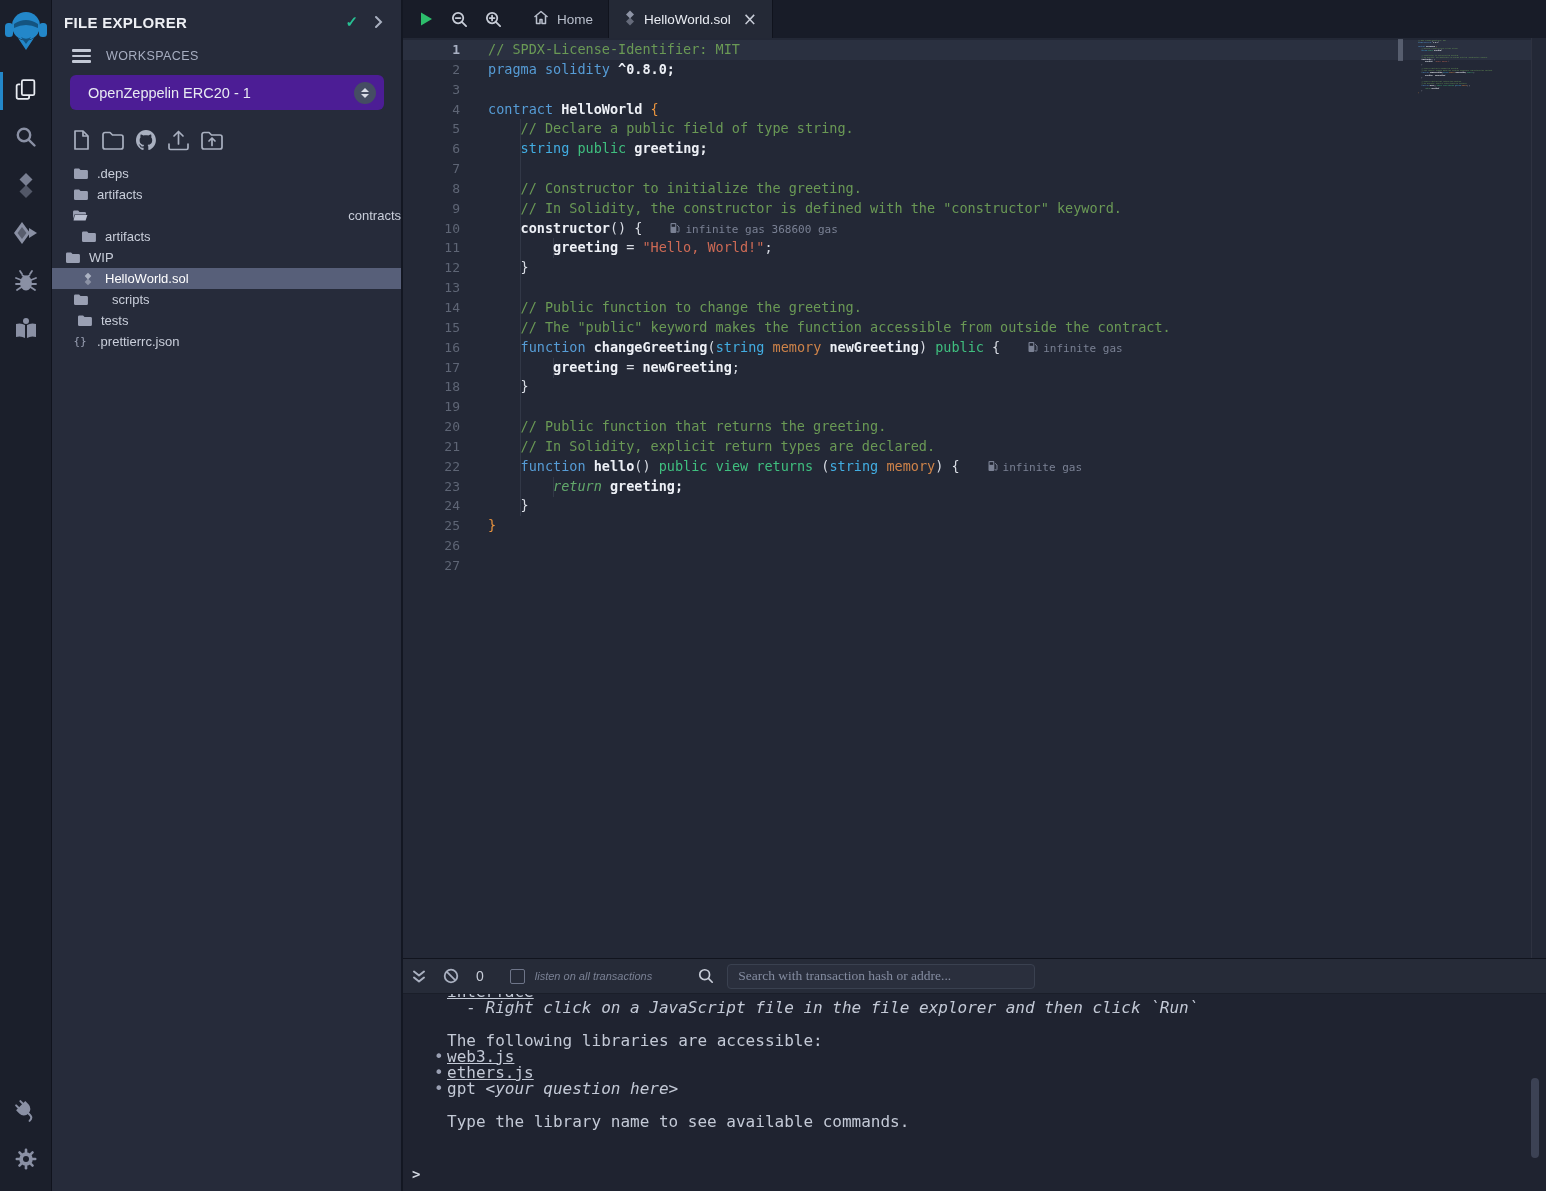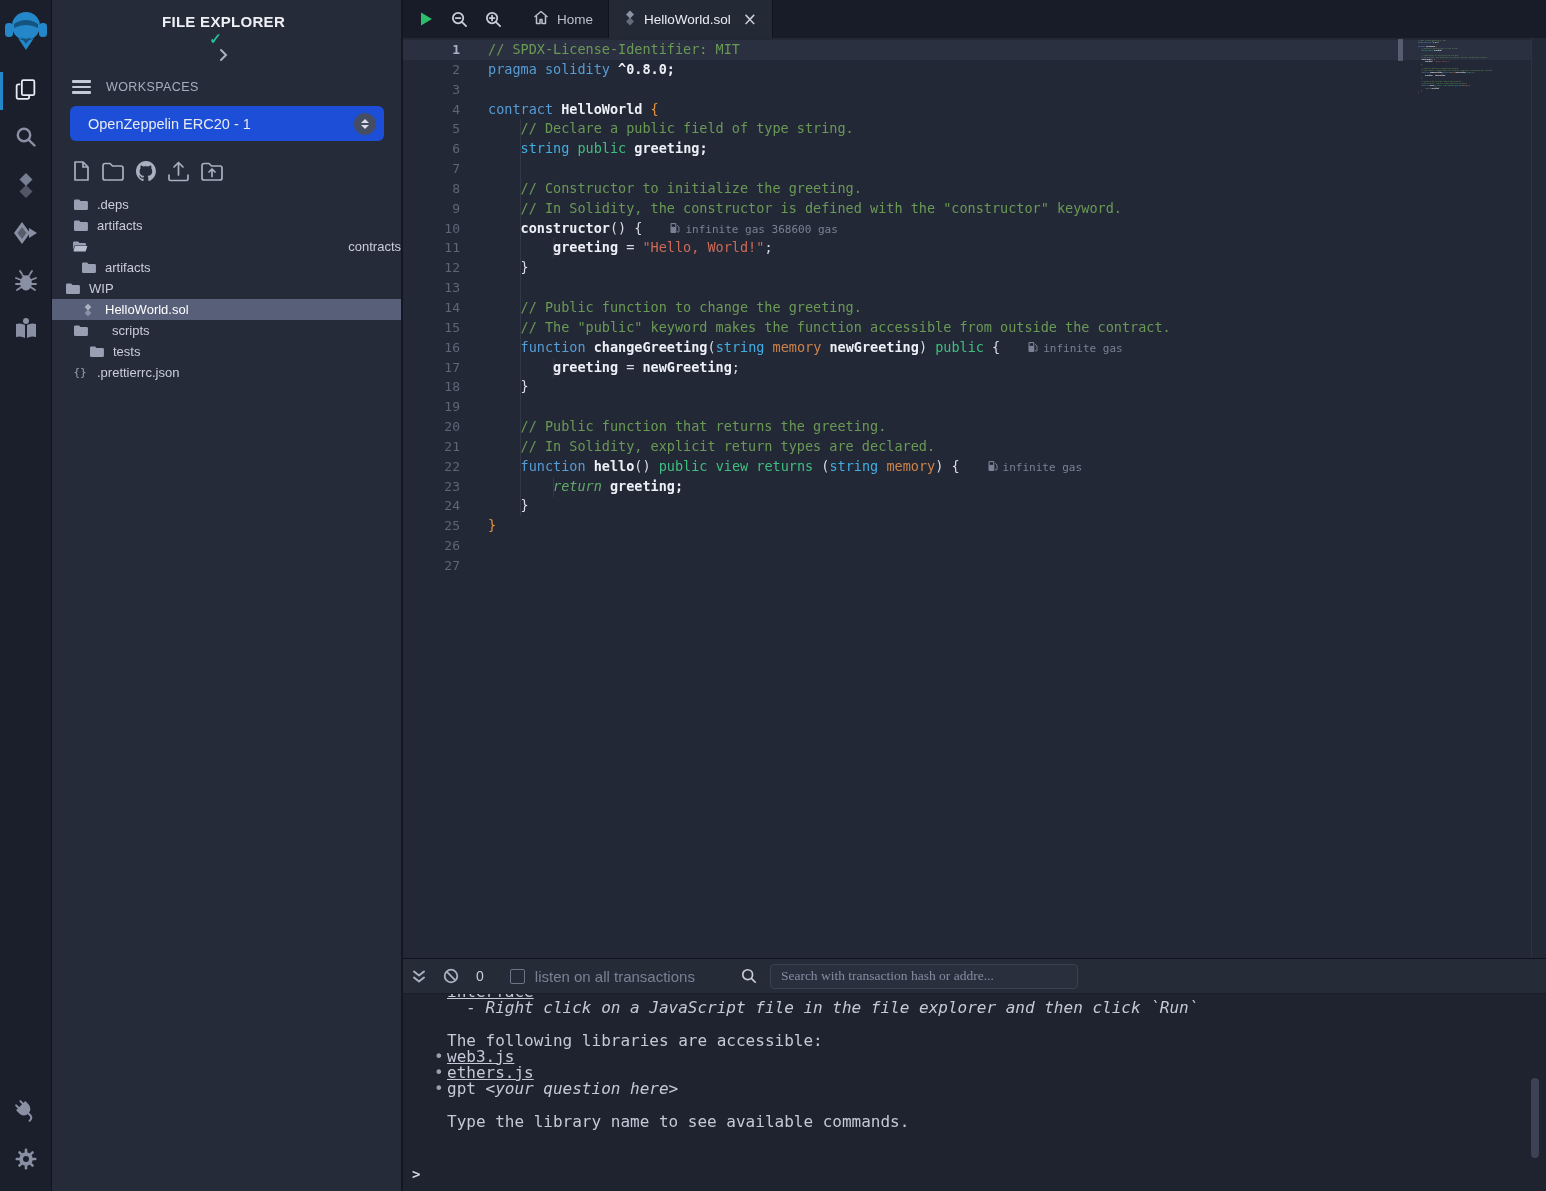--- a/index.html
+++ b/index.html
@@ -28,7 +28,7 @@
     width:351px; flex:none; background:#262B3A; border-right:2px solid #131722;
     display:flex; flex-direction:column;
   }
-  .sp-header { display:flex; align-items:center; padding:13px 18px 8px 12px;flex-direction:column; }
+  .sp-header { display:flex; align-items:center; padding:13px 18px 8px 12px; }
   .sp-title { flex:1; font-size:15px; font-weight:bold; color:#EDEFF4; letter-spacing:0.3px; }
   .sp-check { color:#27C093; font-size:15px; font-weight:bold; margin-right:16px; cursor:pointer; }
   .sp-chevron { cursor:pointer; display:flex; }

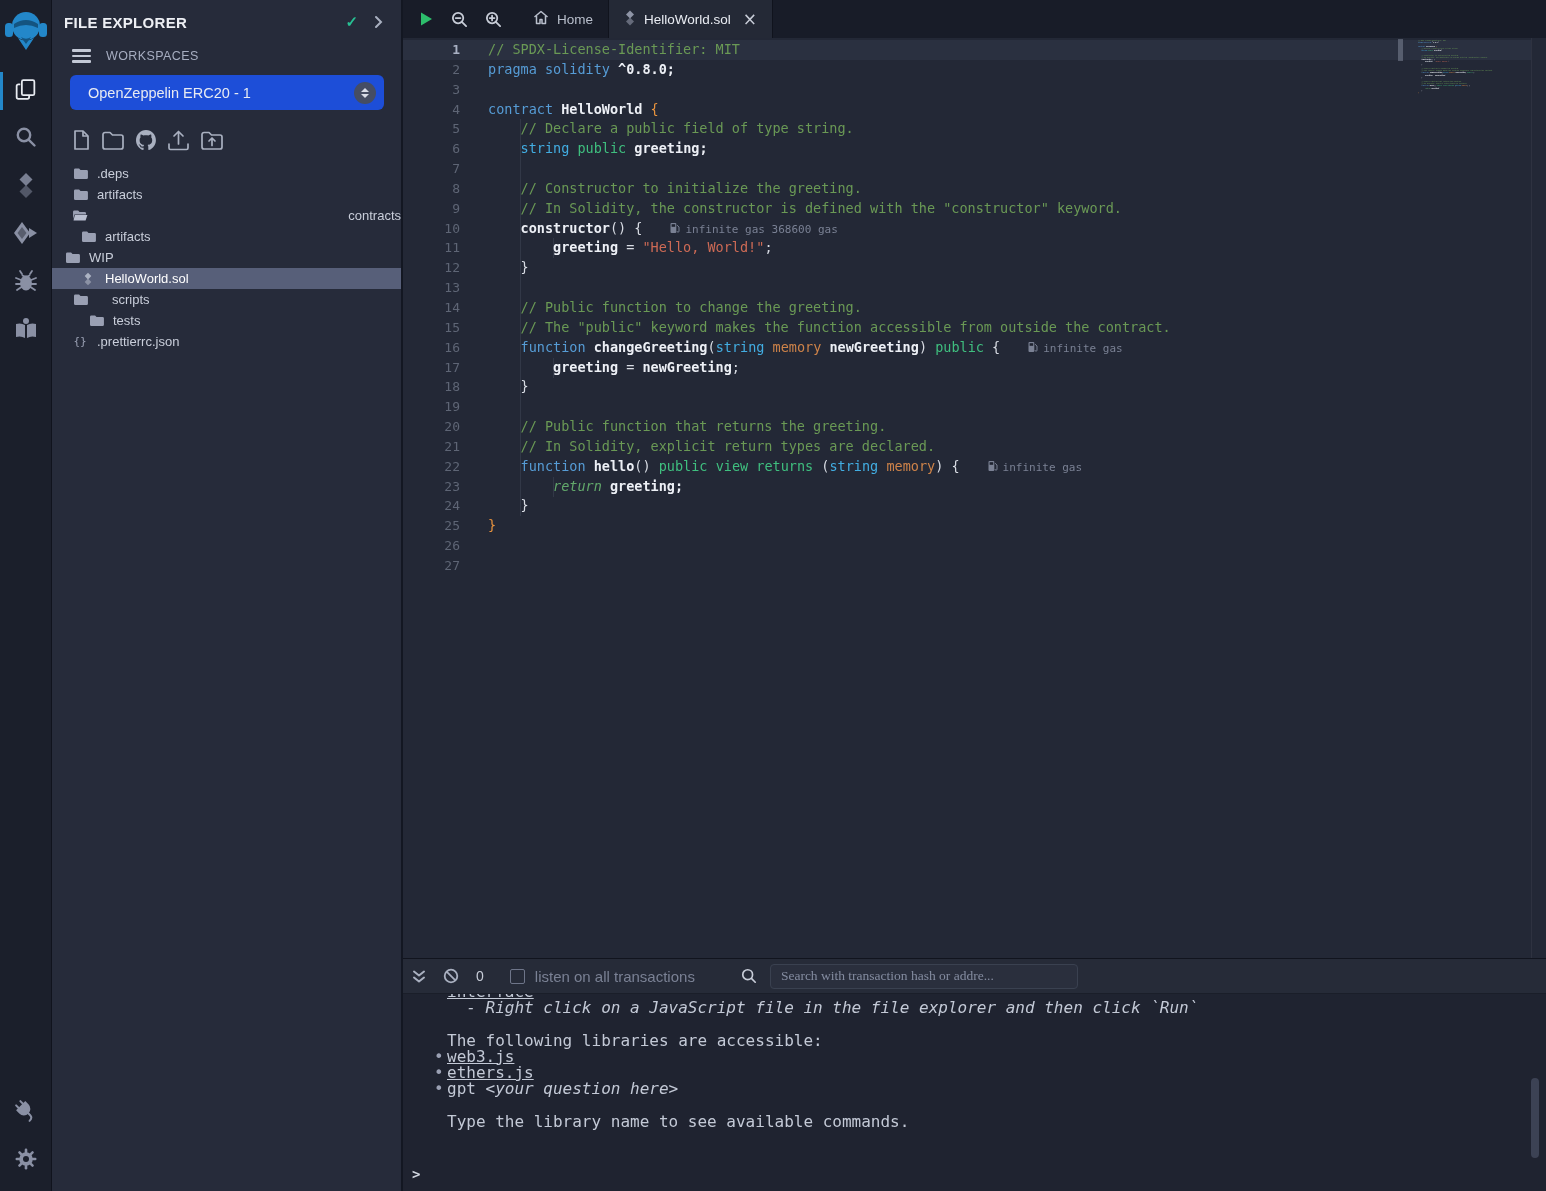--- a/index.html
+++ b/index.html
@@ -37,7 +37,7 @@
   .hamburger i { display:block; height:2.5px; background:#C3C9D6; border-radius:1px; }
   .ws-label { margin-left:15px; font-size:12.5px; color:#A6ADC0; letter-spacing:0.4px; }
   .ws-select {
-    margin:8px 17px 0 18px; height:35px; background:#1d4ed8; border-radius:6px;
+    margin:8px 17px 0 18px; height:35px; background:#4c1d95; border-radius:6px;
     display:flex; align-items:center; padding:0 8px 0 18px; color:#E8EBF2; font-size:14.5px; cursor:pointer;
   }
   .ws-badge { margin-left:auto; width:22px; height:22px; border-radius:50%; background:#454D63;

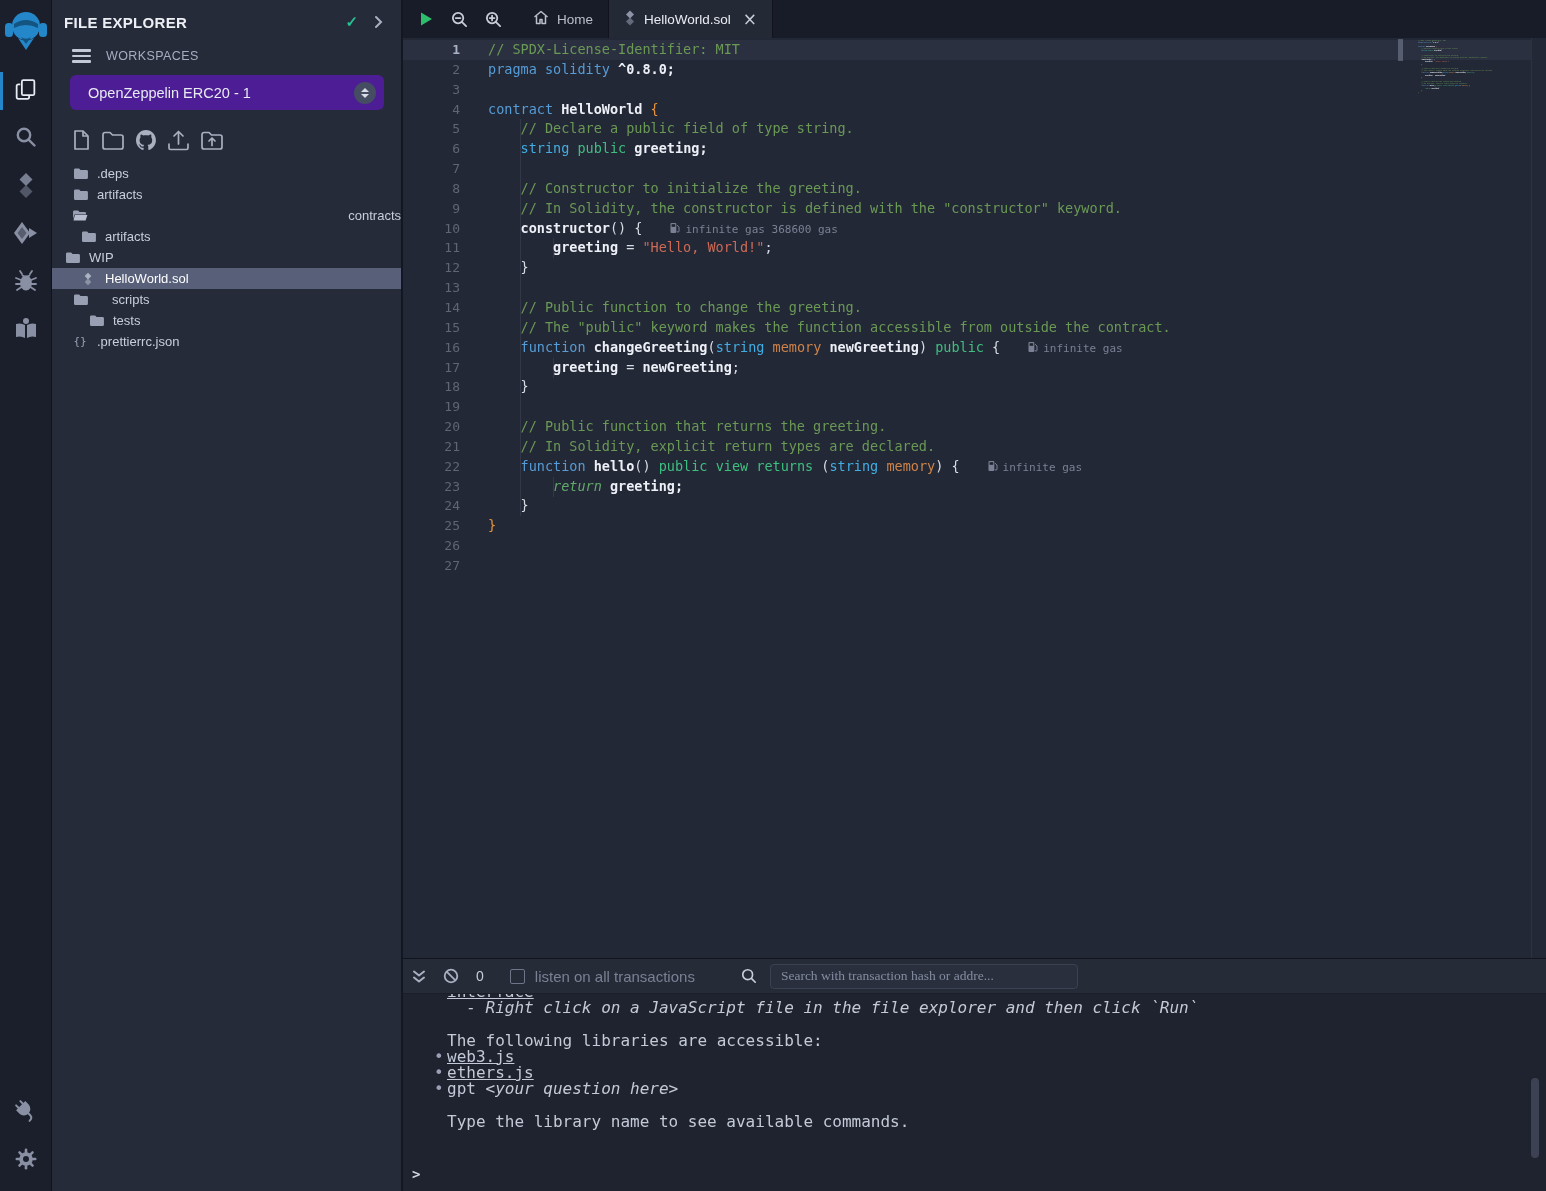--- a/index.html
+++ b/index.html
@@ -322,7 +322,7 @@
         </span>
         <span>scripts</span>
       </div>
-      <div class="tree-row" style="padding-left: 36px;">
+      <div class="tree-row" style="padding-left: 24px;">
         <span class="tree-ic">
           <svg width="15" height="13" viewBox="0 0 16 14">
             <path d="M1 3 a1.5 1.5 0 0 1 1.5 -1.5 h4 l1.5 1.7 h6.5 a1.5 1.5 0 0 1 1.5 1.5 v6.8 a1.5 1.5 0 0 1 -1.5 1.5 h-12 a1.5 1.5 0 0 1 -1.5 -1.5 z" fill="#9AA0B3"></path>

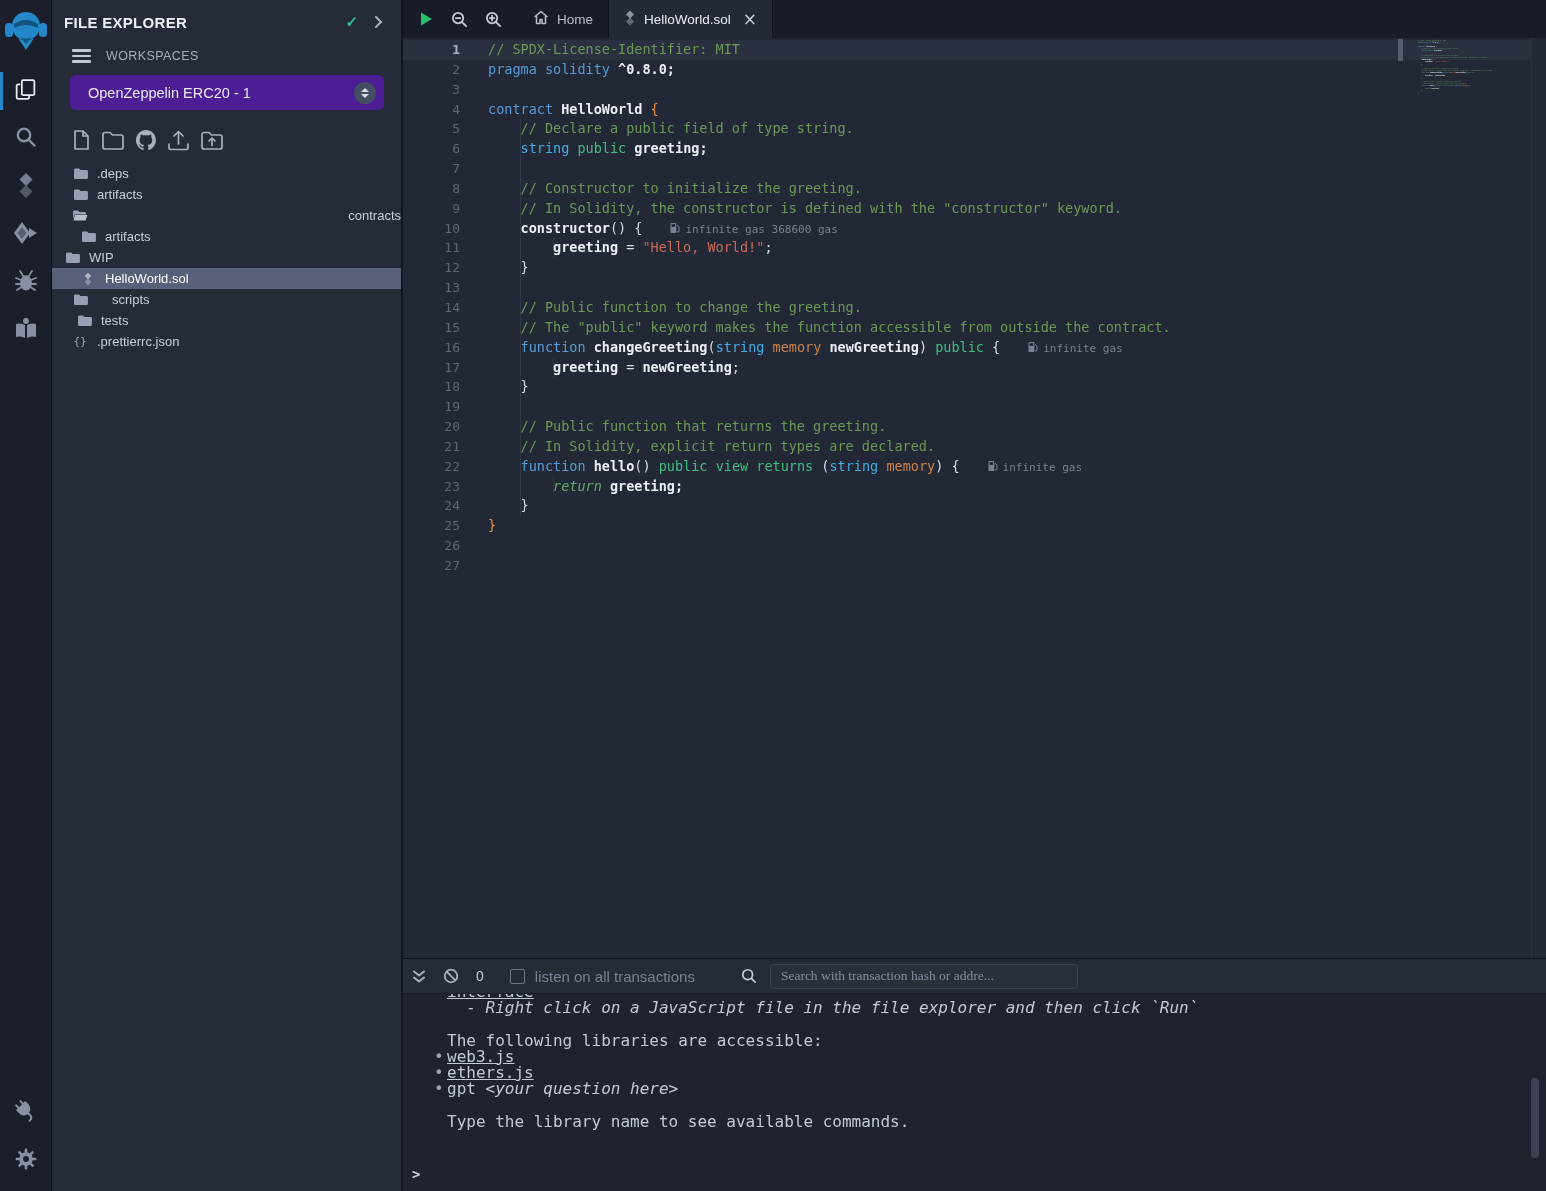--- a/index.html
+++ b/index.html
@@ -101,7 +101,7 @@
   .th-collapse { cursor:pointer; display:flex; }
   .th-count { margin-left:17px; color:#C8CDD8; font-size:14px; }
   .th-checkbox { margin-left:26px; width:15px; height:15px; border:1px solid #6E7589; border-radius:2px; background:transparent; cursor:pointer; }
-  .th-listen { margin-left:10px; color:#7A8194; font-size:15px; }
+  .th-listen { margin-left:10px; color:#7A8194; font-size:11px;font-style:italic; }
   .th-search-ic { margin-left:46px; display:flex; }
   .th-input { margin-left:13px; width:308px; height:25px; background:#2A2F3D; border:1px solid #3A4150; border-radius:4px;
     color:#C3C9D6; font-size:13.5px; padding:0 10px; outline:none; font-family:Liberation Serif, serif; }

